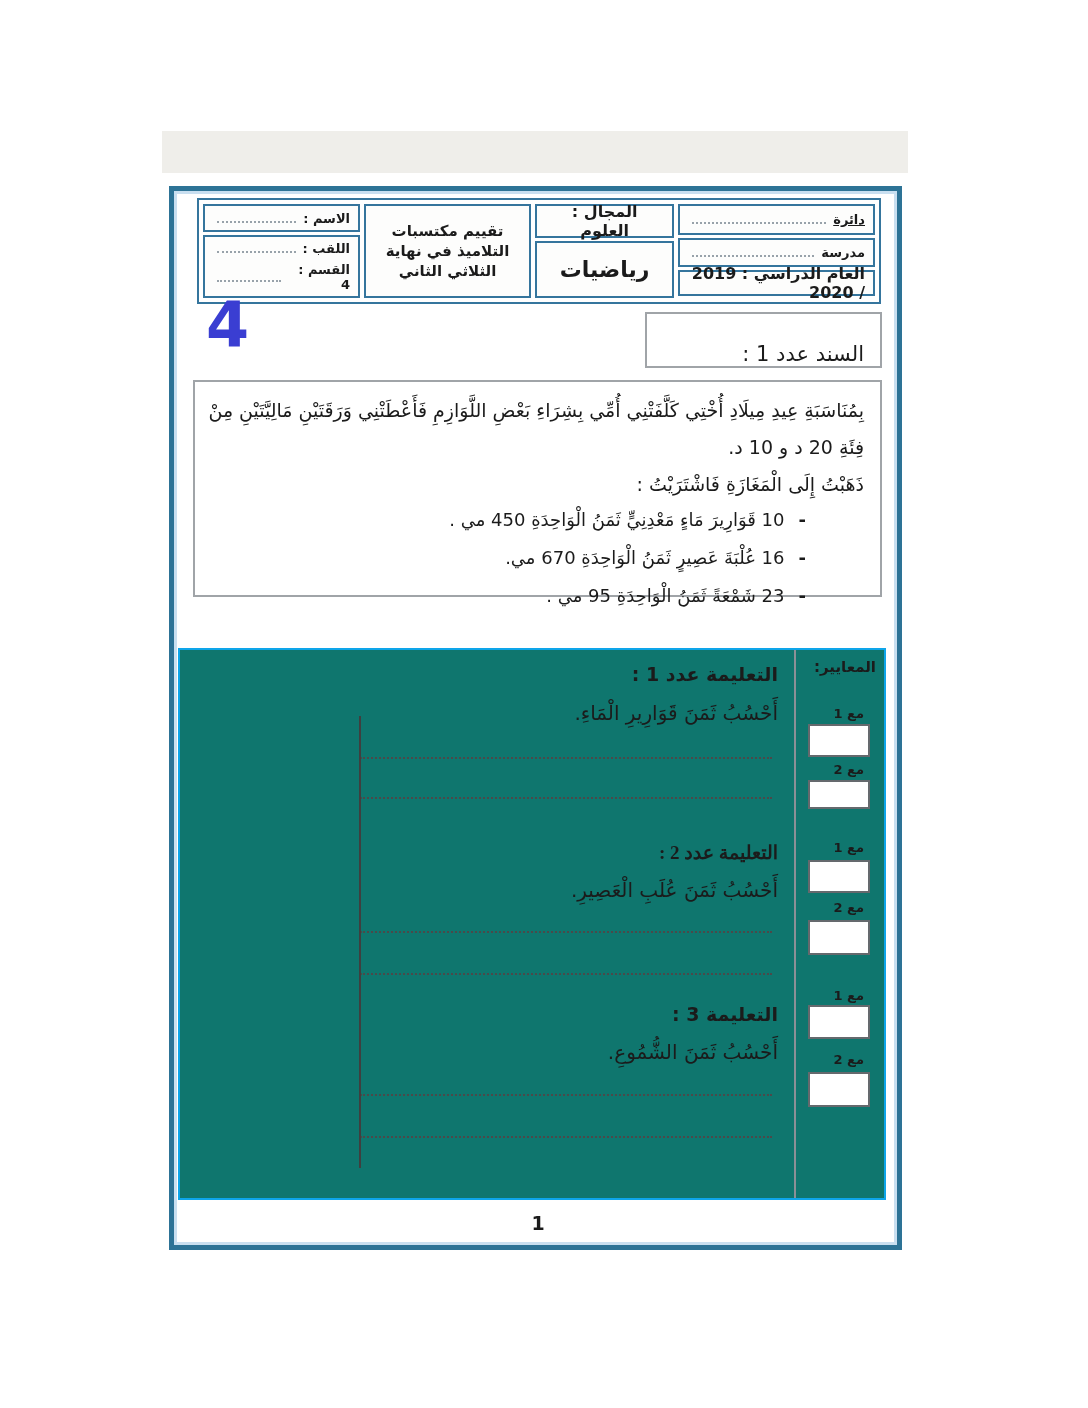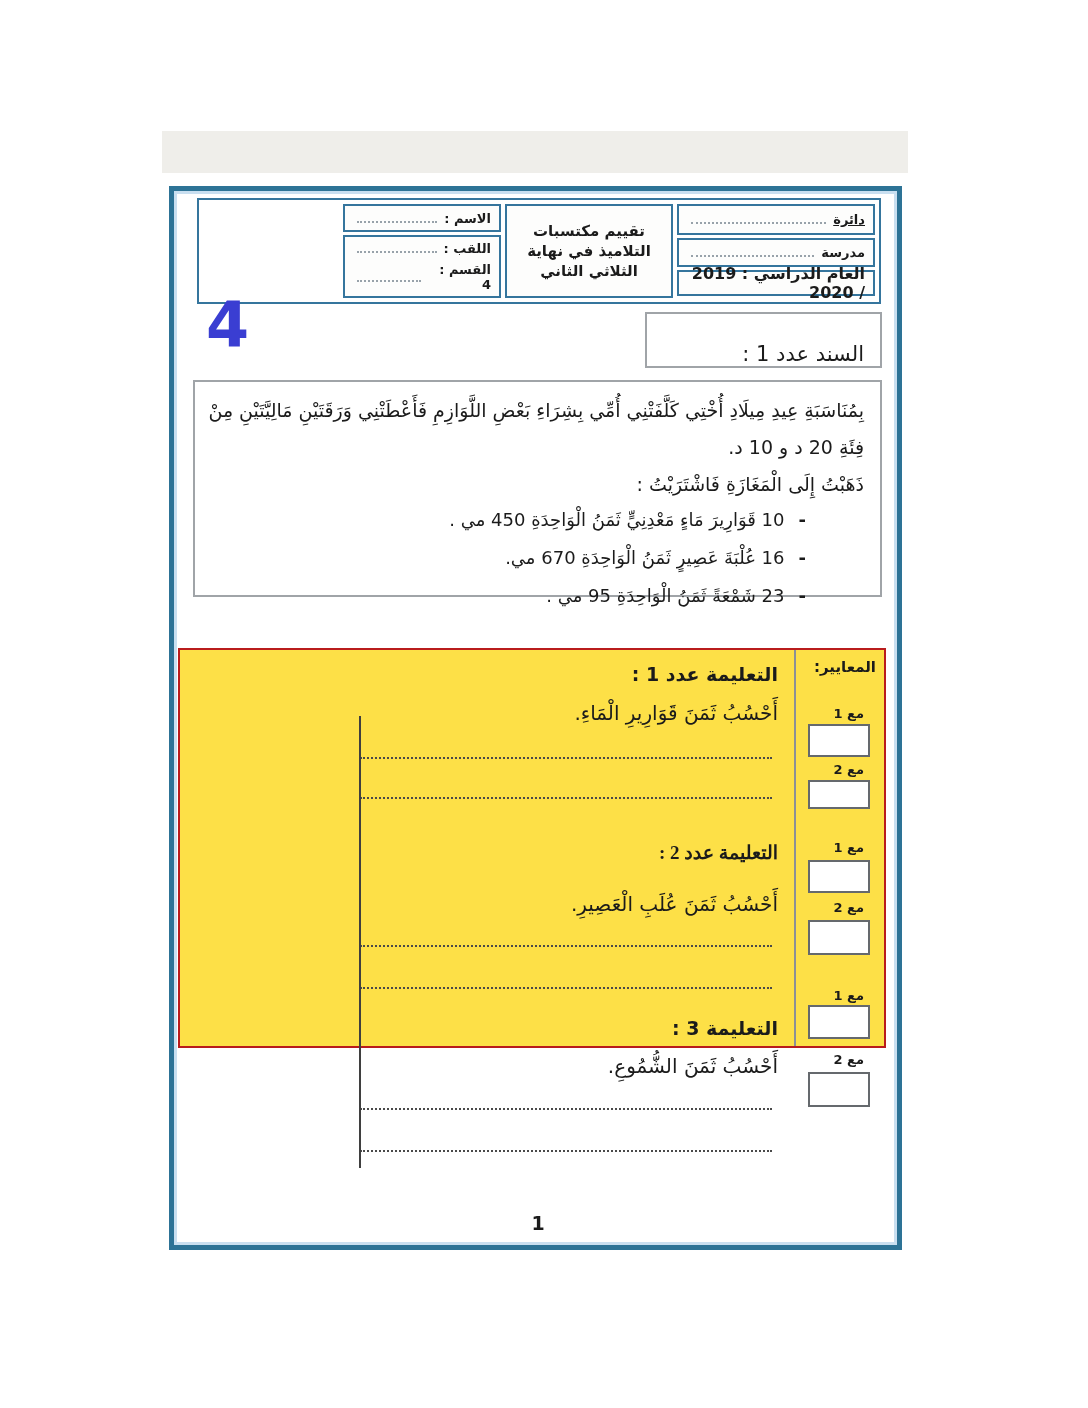--- a/index.html
+++ b/index.html
@@ -88,6 +88,14 @@
       </div>
       <div class="hcell" style="height:26px;font-size:16px;">
         <span>العام الدراسي : 2019 ‏/‏ 2020</span>
+      </div>
+    </div>
+    <div class="hcol col-subject">
+      <div class="hcell center" style="height:34px;font-size:16px;">
+        <span>المجال : العلوم</span>
+      </div>
+      <div class="hcell center" style="flex:1;font-size:22px;">
+        <span>رياضيات</span>
       </div>
     </div>
     <div class="hcol col-eval">

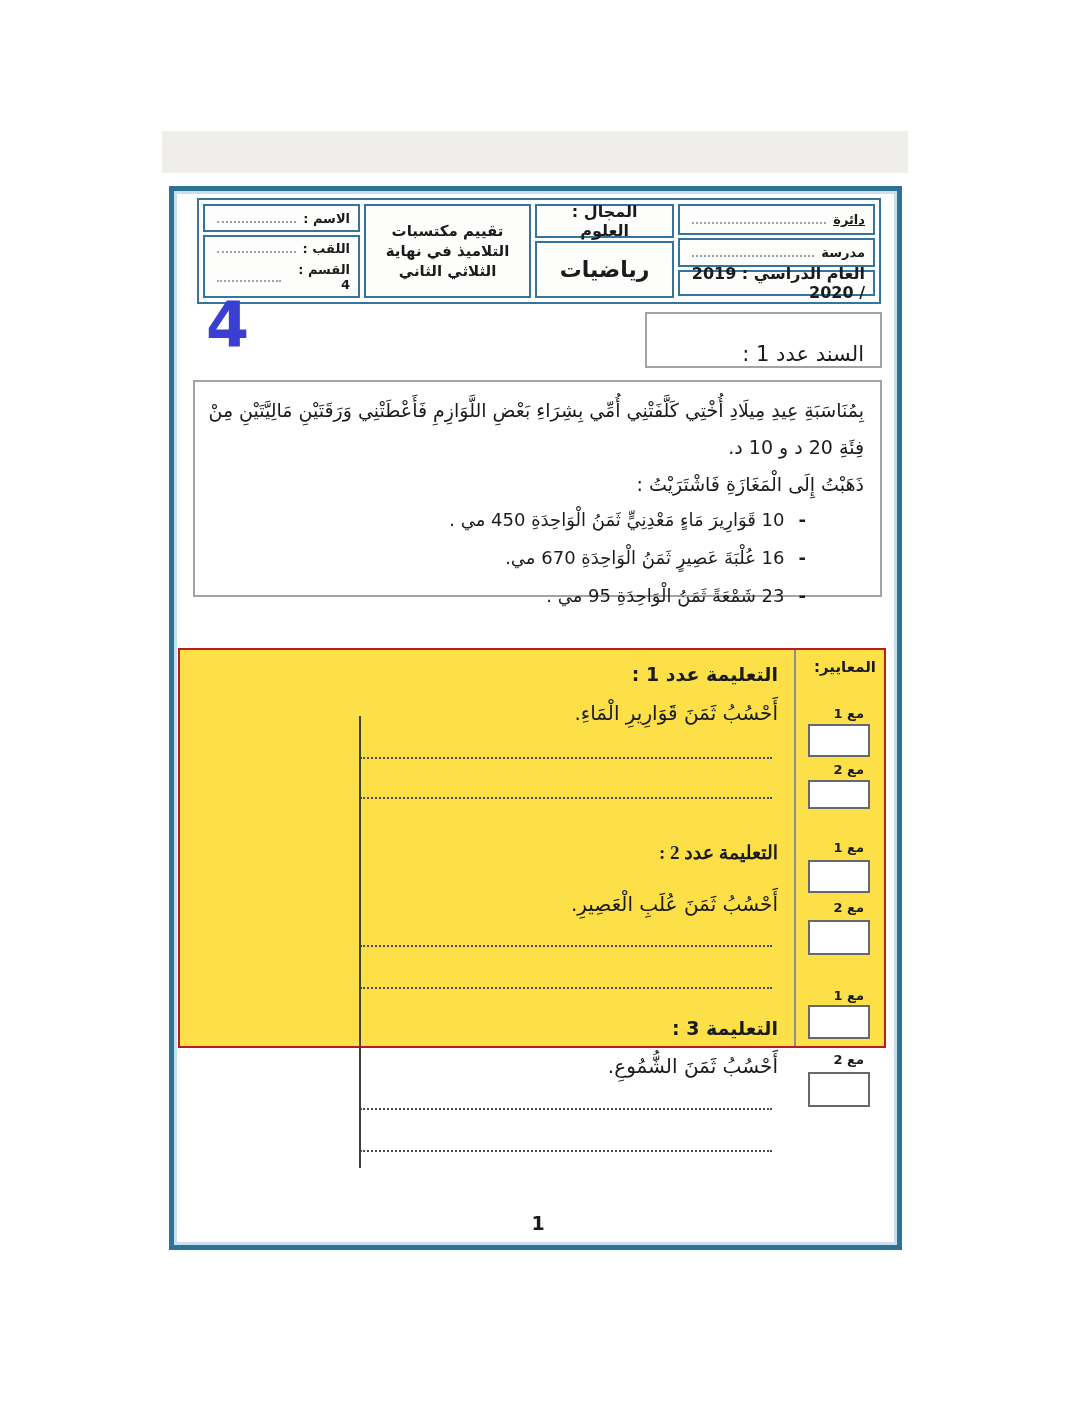--- a/index.html
+++ b/index.html
@@ -50,8 +50,8 @@
   .purchase-list .dash{font-weight:bold;}
   
   .work-box{
-    position:absolute;left:178px;top:648px;width:708px;height:400px;box-sizing:border-box;
-    border:2px solid #b91c1c;background:#fde047;
+    position:absolute;left:178px;top:648px;width:708px;height:552px;box-sizing:border-box;
+    border:2px solid #0ea5e9;background:#0f766e;
   }
   .work-content{position:absolute;left:0;top:0;right:90px;bottom:0;direction:rtl;padding:6px 16px;}
   .task-title{font-size:19px;font-weight:bold;line-height:1.5;}

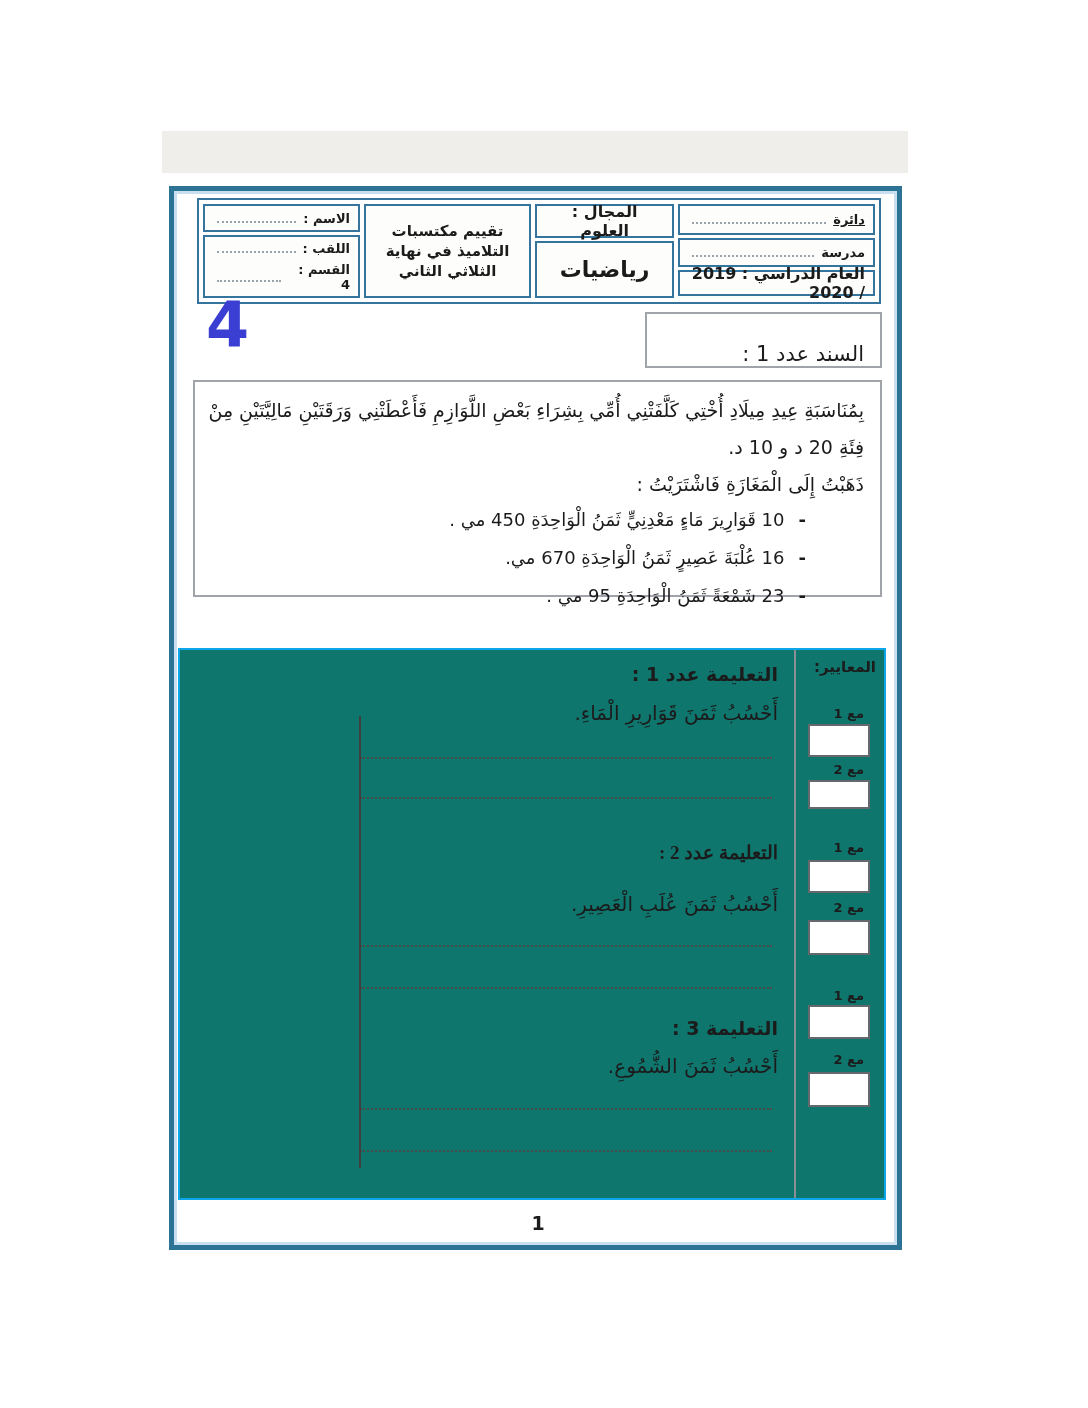--- a/index.html
+++ b/index.html
@@ -157,7 +157,7 @@
       <div class="answer-line" style="margin-top:38px;"></div>
 
       <div class="task-title" style="margin-top:40px;font-family:Liberation Serif, serif;">التعليمة عدد 2 :</div>
-      <div class="task-instruction" style="margin-top:21px;">أَحْسُبُ ثَمَنَ عُلَبِ الْعَصِيرِ.</div>
+      <div class="task-instruction" style="margin-top:7px;">أَحْسُبُ ثَمَنَ عُلَبِ الْعَصِيرِ.</div>
       <div class="answer-line" style="margin-top:25px;"></div>
       <div class="answer-line" style="margin-top:40px;"></div>
 

